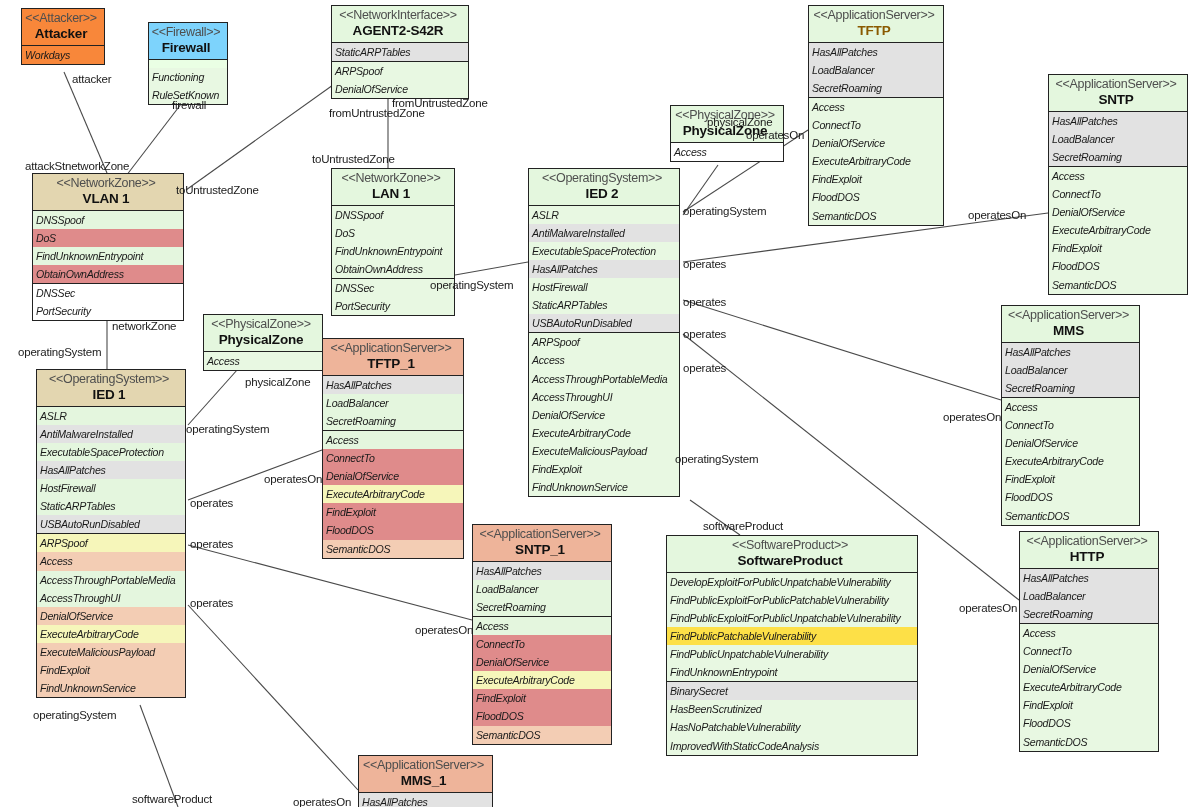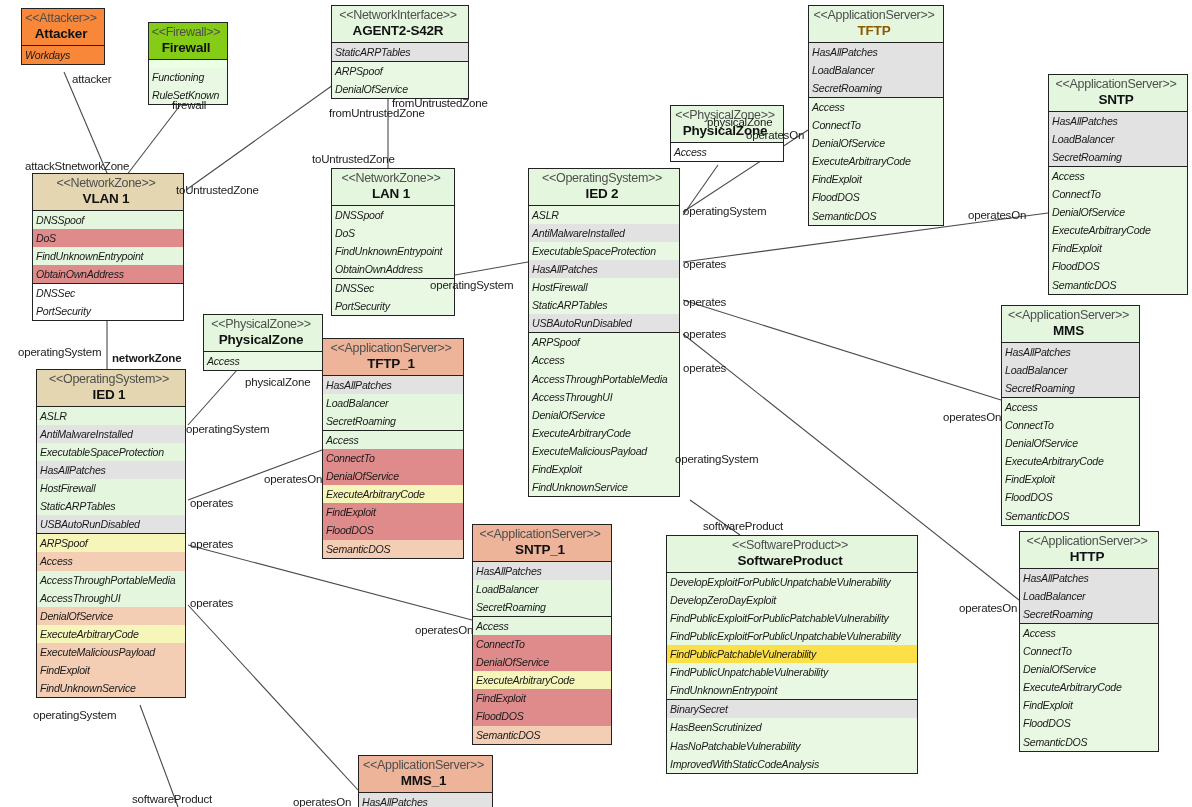--- a/index.html
+++ b/index.html
@@ -97,7 +97,7 @@
         </div>
       </div>
       <div class="node" style="left: 148px; top: 22px; width: 80px;">
-        <div class="hdr" style="background: #84cc16;">
+        <div class="hdr" style="background: #7dd3fc;">
           <span class="stereo">&lt;&lt;Firewall&gt;&gt;</span>
           <span class="title" style="color: rgb(17, 17, 17);">Firewall</span>
         </div>

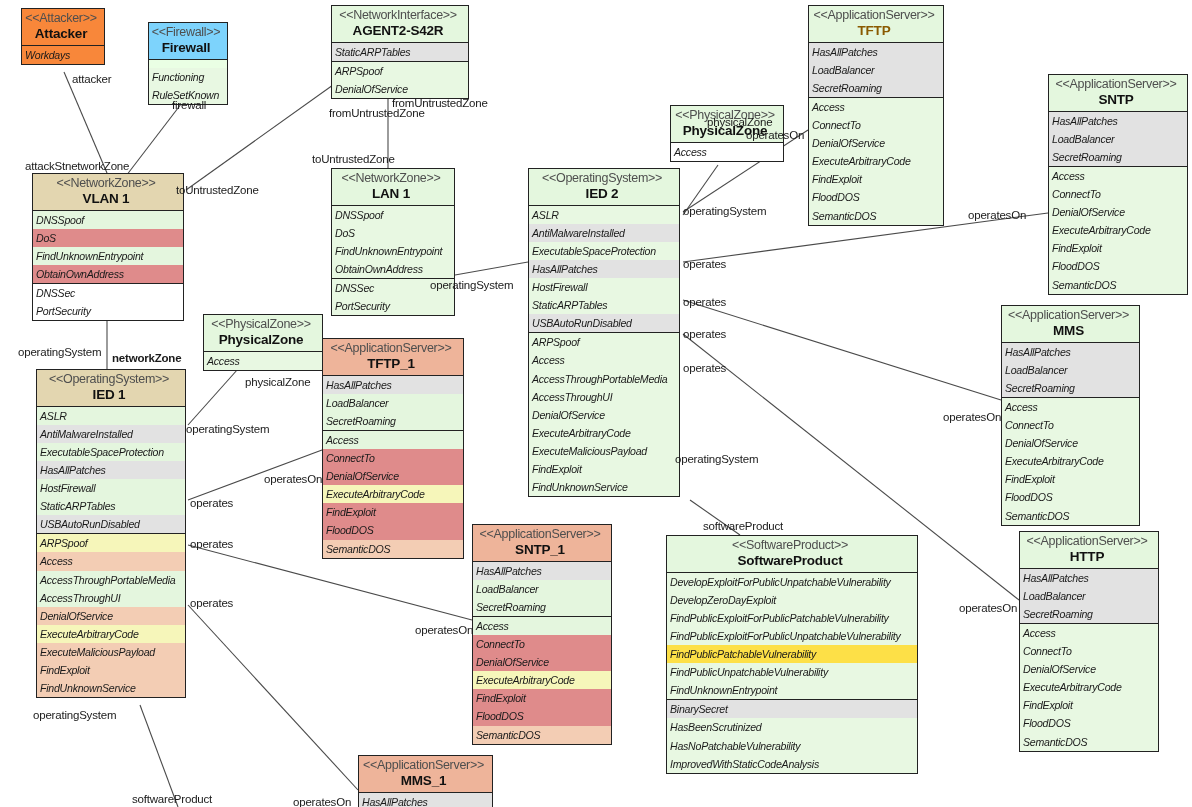--- a/index.html
+++ b/index.html
@@ -380,7 +380,7 @@
       <div class="edge-label" style="left: 392px; top: 97px;">fromUntrustedZone</div>
       <div class="edge-label" style="left: 329px; top: 107px;">fromUntrustedZone</div>
       <div class="edge-label" style="left: 312px; top: 153px;">toUntrustedZone</div>
-      <div class="edge-label" style="left: 112px; top: 352px; font-weight: bold;">networkZone</div>
+      <div class="edge-label" style="left: 112px; top: 320px;">networkZone</div>
       <div class="edge-label" style="left: 18px; top: 346px;">operatingSystem</div>
       <div class="edge-label" style="left: 245px; top: 376px;">physicalZone</div>
       <div class="edge-label" style="left: 186px; top: 423px;">operatingSystem</div>

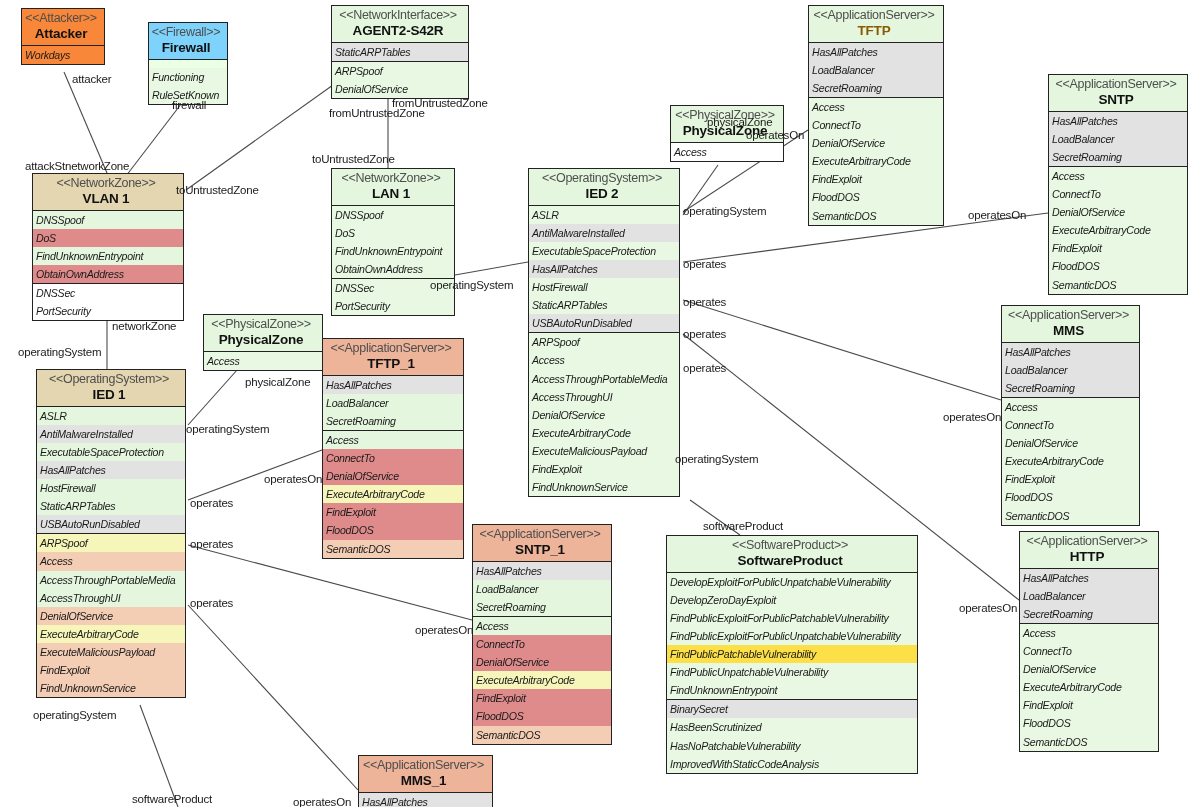--- a/index.html
+++ b/index.html
@@ -328,7 +328,6 @@
         </div>
         <div class="sec">
           <div class="row" style="background: rgb(232, 248, 226);">DevelopExploitForPublicUnpatchableVulnerability</div>
-          <div class="row" style="background: rgb(232, 248, 226);">DevelopZeroDayExploit</div>
           <div class="row" style="background: rgb(232, 248, 226);">FindPublicExploitForPublicPatchableVulnerability</div>
           <div class="row" style="background: rgb(232, 248, 226);">FindPublicExploitForPublicUnpatchableVulnerability</div>
           <div class="row" style="background: #fde047;">FindPublicPatchableVulnerability</div>

